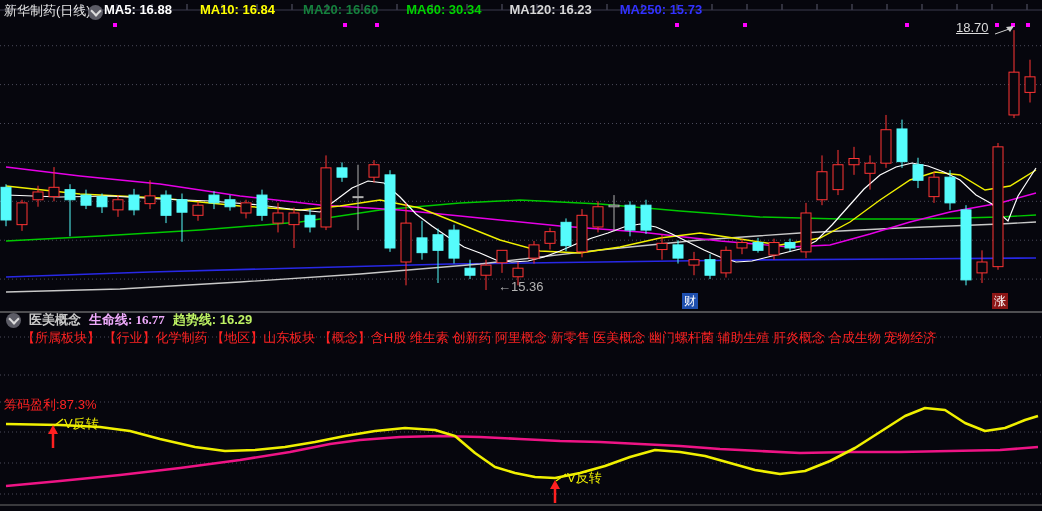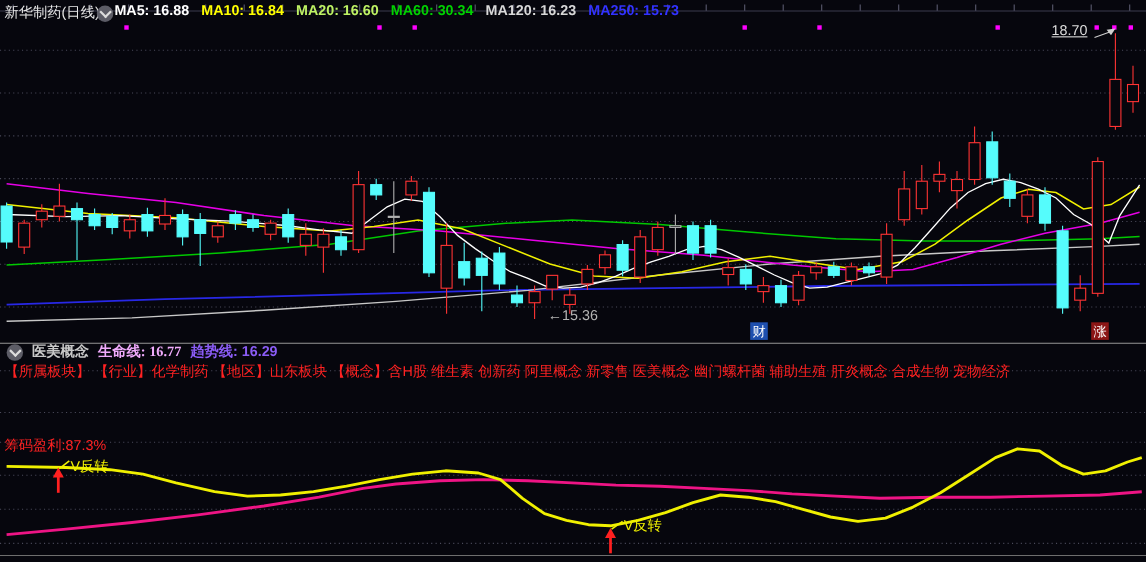--- a/index.html
+++ b/index.html
@@ -7,7 +7,7 @@
           font-family:"Liberation Sans",sans-serif;-webkit-font-smoothing:none;}
   .abs{position:absolute;white-space:nowrap;}
   .hdr{top:2px;left:4px;font-size:13px;color:#e6e6e6;display:flex;align-items:center;}
-  .ma-row{top:2px;left:104px;display:flex;gap:11px;font-size:13px;font-weight:bold;}
+  .ma-row{top:2px;left:104px;display:flex;gap:28px;font-size:13px;font-weight:bold;}
   .circ{width:15px;height:15px;border-radius:50%;background:#5c5c66;display:inline-flex;
         align-items:center;justify-content:center;cursor:pointer;}
   .chev{width:6px;height:6px;border-right:2px solid #dcdcdc;border-bottom:2px solid #dcdcdc;

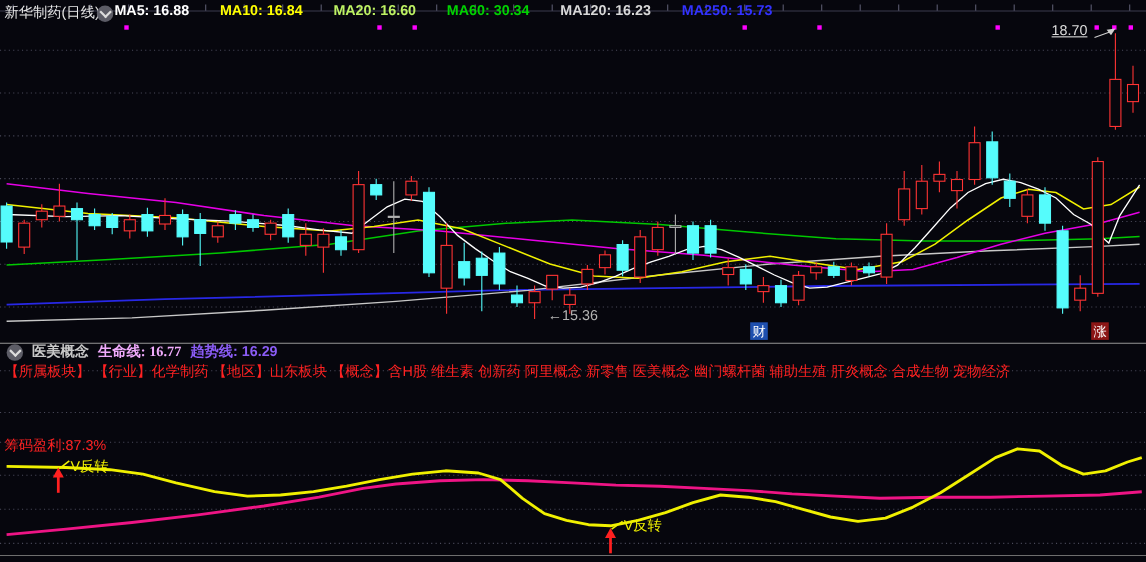--- a/index.html
+++ b/index.html
@@ -239,7 +239,7 @@
   <div class="abs ma-row" id="ma-row">
       <span style="color: rgb(255, 255, 255);">MA5: 16.88</span>
       <span style="color: rgb(255, 255, 0);">MA10: 16.84</span>
-      <span style="color: #bef264;">MA20: 16.60</span>
+      <span style="color: #15803d;">MA20: 16.60</span>
       <span style="color: rgb(0, 210, 0);">MA60: 30.34</span>
       <span style="color: rgb(216, 216, 216);">MA120: 16.23</span>
       <span style="color: rgb(50, 50, 255);">MA250: 15.73</span>

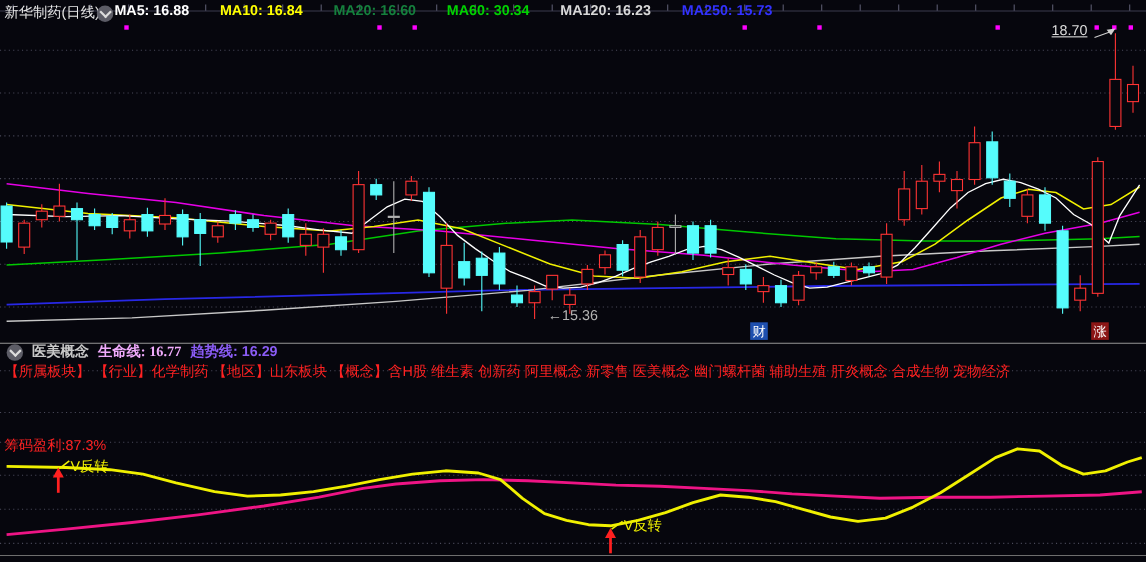--- a/index.html
+++ b/index.html
@@ -257,7 +257,7 @@
     </span>
     <span id="sub-title" style="color: rgb(200, 200, 200);">医美概念</span>
     <span id="life-lbl" style="color: #f0abfc; font-family: Liberation Serif, serif;">生命线: 16.77</span>
-    <span id="trend-lbl" style="color: #8b5cf6;">趋势线: 16.29</span>
+    <span id="trend-lbl" style="color: #bef264;">趋势线: 16.29</span>
   </div>
 
   <div class="abs info1" id="info-line1" style="color: rgb(255, 34, 34);">【所属板块】 【行业】化学制药 【地区】山东板块 【概念】含H股 维生素 创新药 阿里概念 新零售 医美概念 幽门螺杆菌 辅助生殖 肝炎概念 合成生物 宠物经济</div>

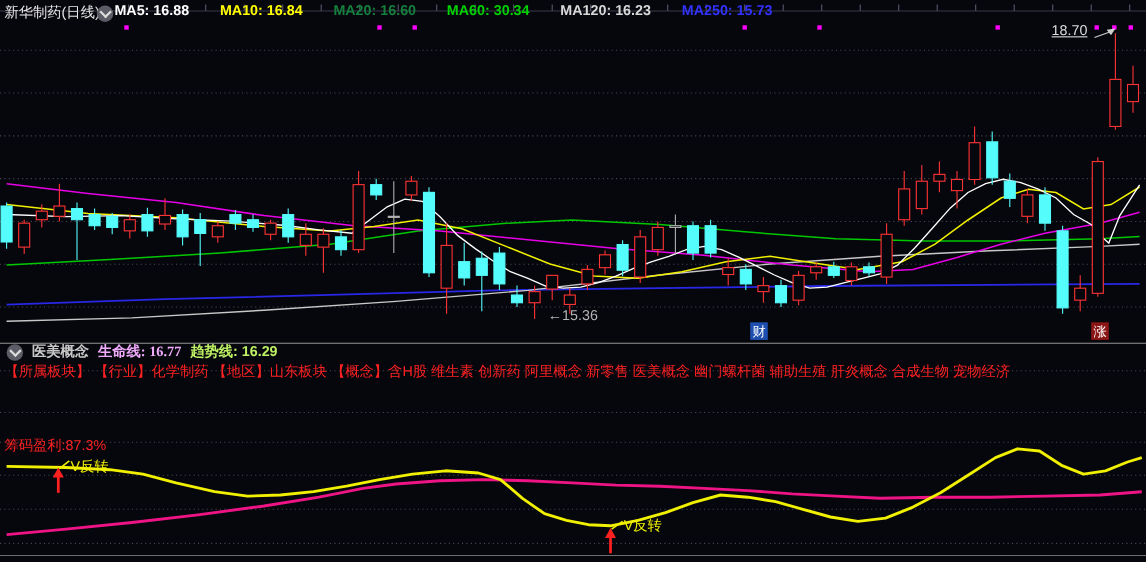--- a/index.html
+++ b/index.html
@@ -260,7 +260,7 @@
     <span id="trend-lbl" style="color: #bef264;">趋势线: 16.29</span>
   </div>
 
-  <div class="abs info1" id="info-line1" style="color: rgb(255, 34, 34);">【所属板块】 【行业】化学制药 【地区】山东板块 【概念】含H股 维生素 创新药 阿里概念 新零售 医美概念 幽门螺杆菌 辅助生殖 肝炎概念 合成生物 宠物经济</div>
+  <div class="abs info1" id="info-line1" style="color: rgb(255, 34, 34); margin-left: 18px;">【所属板块】 【行业】化学制药 【地区】山东板块 【概念】含H股 维生素 创新药 阿里概念 新零售 医美概念 幽门螺杆菌 辅助生殖 肝炎概念 合成生物 宠物经济</div>
   <div class="abs info2" id="info-line2" style="color: rgb(255, 34, 34); margin-top: 44px;">筹码盈利:87.3%</div>
 
   <div class="abs note" id="v1-note" style="color: rgb(240, 240, 0); left: 64px; top: 415px;">V反转</div>

